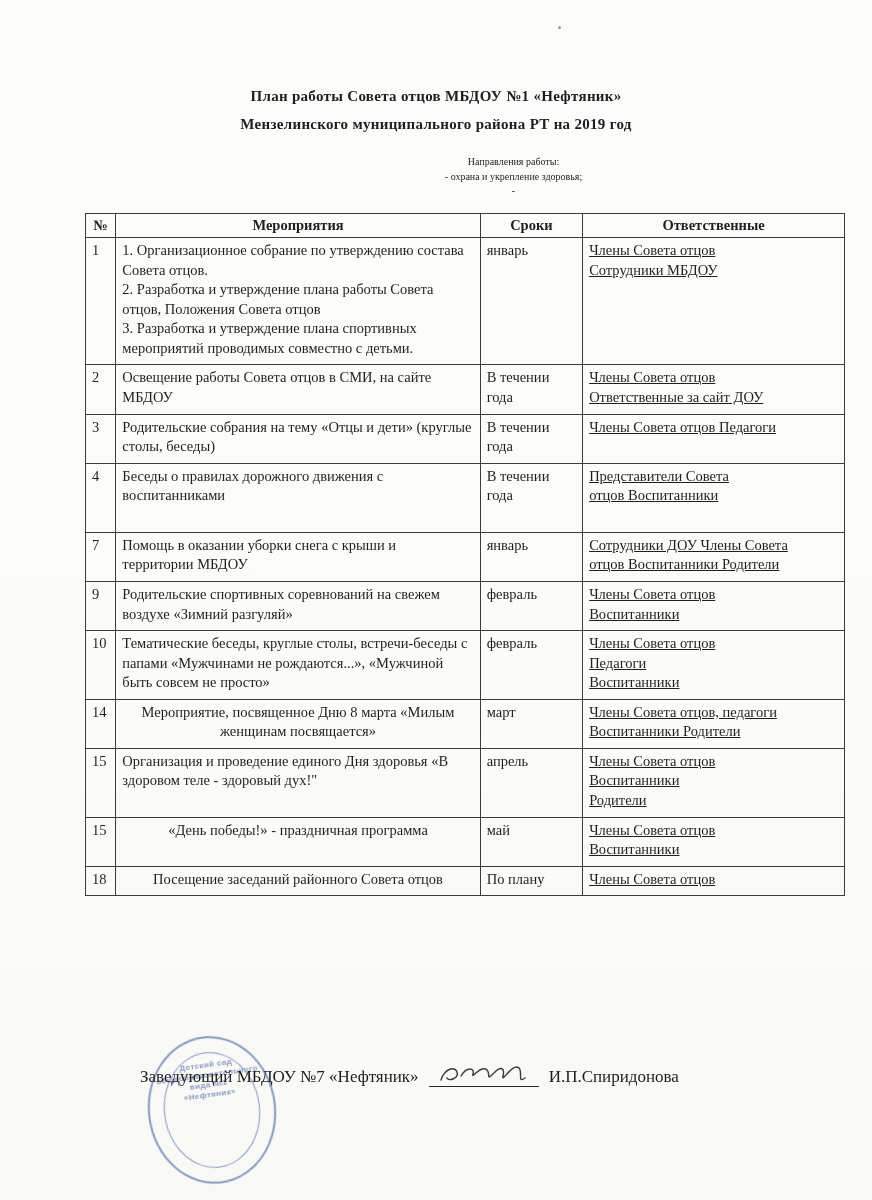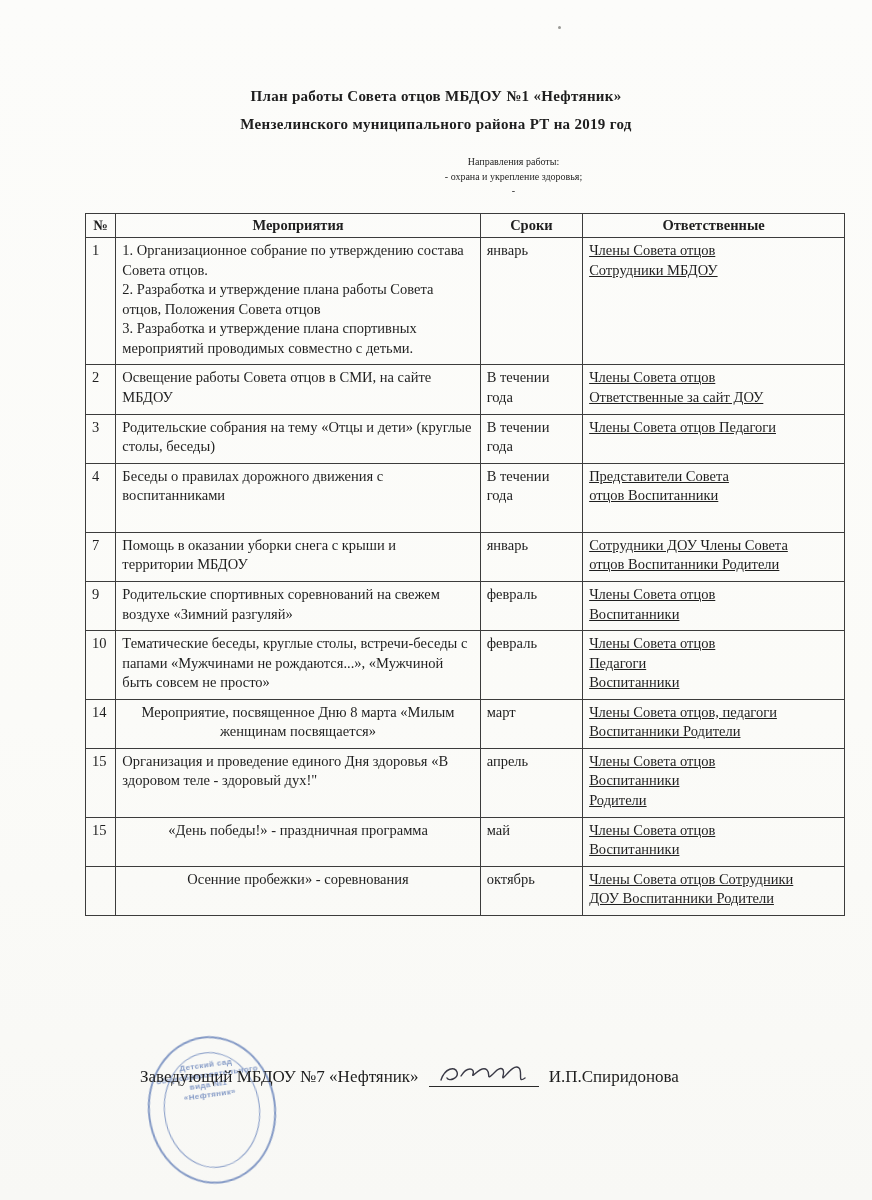--- a/index.html
+++ b/index.html
@@ -235,6 +235,12 @@
           <td class="col-responsible">Члены Совета отцов Сотрудники
 ДОУ Воспитанники Родители</td>
         </tr>
+        <tr>
+          <td class="col-num">18</td>
+          <td class="col-activity center">Посещение заседаний районного Совета отцов</td>
+          <td class="col-term">По плану</td>
+          <td class="col-responsible">Члены Совета отцов</td>
+        </tr>
       </tbody>
   </table>
 

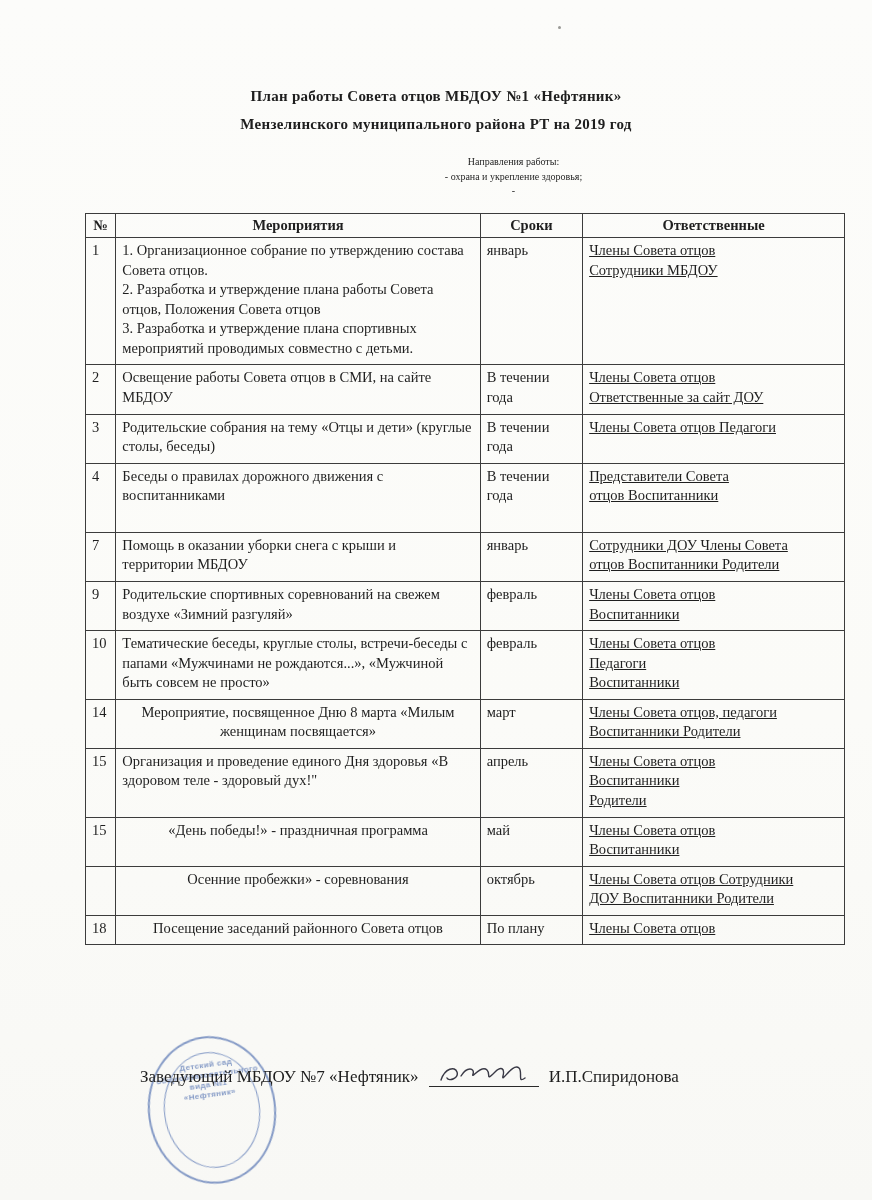--- a/index.html
+++ b/index.html
@@ -229,13 +229,6 @@
 Воспитанники</td>
         </tr>
         <tr>
-          <td class="col-num"></td>
-          <td class="col-activity center">Осенние пробежки» - соревнования</td>
-          <td class="col-term">октябрь</td>
-          <td class="col-responsible">Члены Совета отцов Сотрудники
-ДОУ Воспитанники Родители</td>
-        </tr>
-        <tr>
           <td class="col-num">18</td>
           <td class="col-activity center">Посещение заседаний районного Совета отцов</td>
           <td class="col-term">По плану</td>

